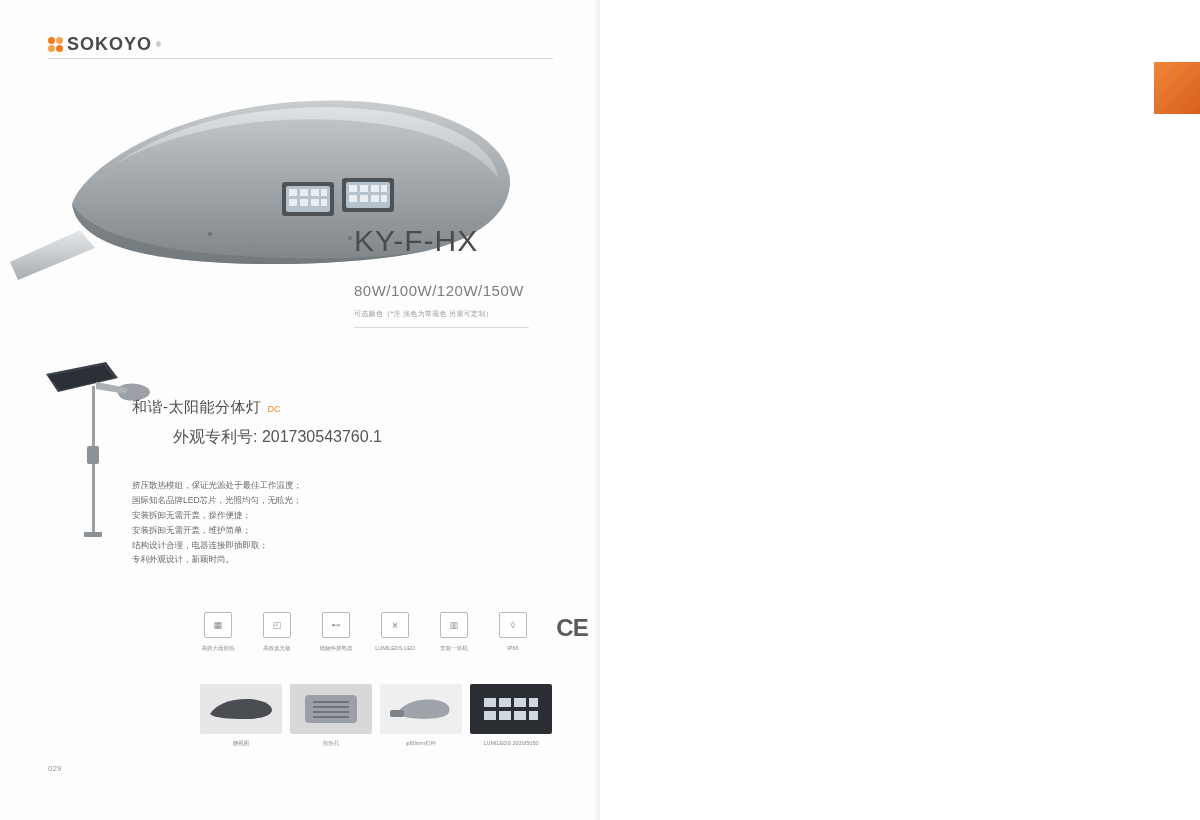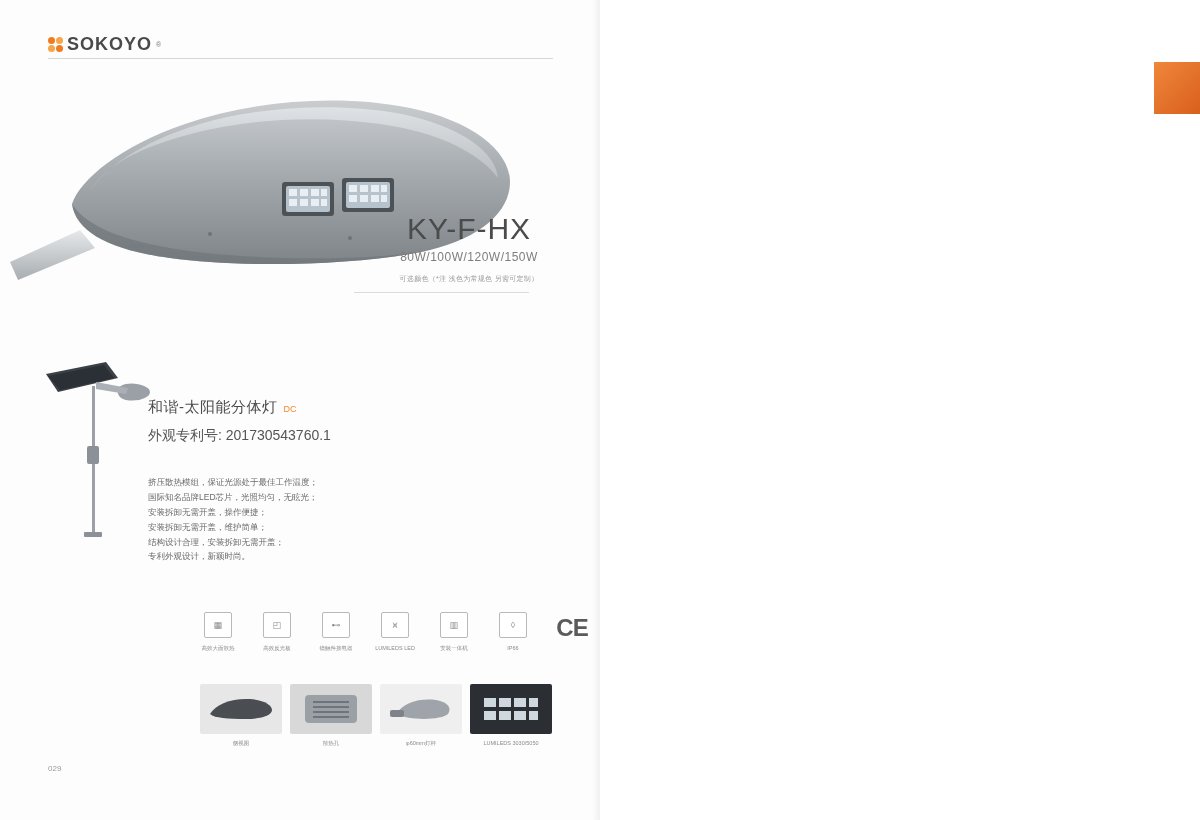--- a/index.html
+++ b/index.html
@@ -30,7 +30,7 @@
   .logo-rule{position:absolute;height:1px;background:#d6d6d6;}
 
   
-  .title-block{position:absolute;left:354px;top:212px;width:230px;text-align:center;}
+  .title-block{position:absolute;left:354px;top:224px;width:230px;}
   .title-block .model{font-size:30px;letter-spacing:1px;color:#4b4b4b;font-weight:400;}
   .title-block .watt{font-size:12px;color:#7d7d7d;margin-top:4px;letter-spacing:0.5px;}
   .title-block .note{font-size:7px;color:#9a9a9a;margin-top:10px;letter-spacing:0.3px;}

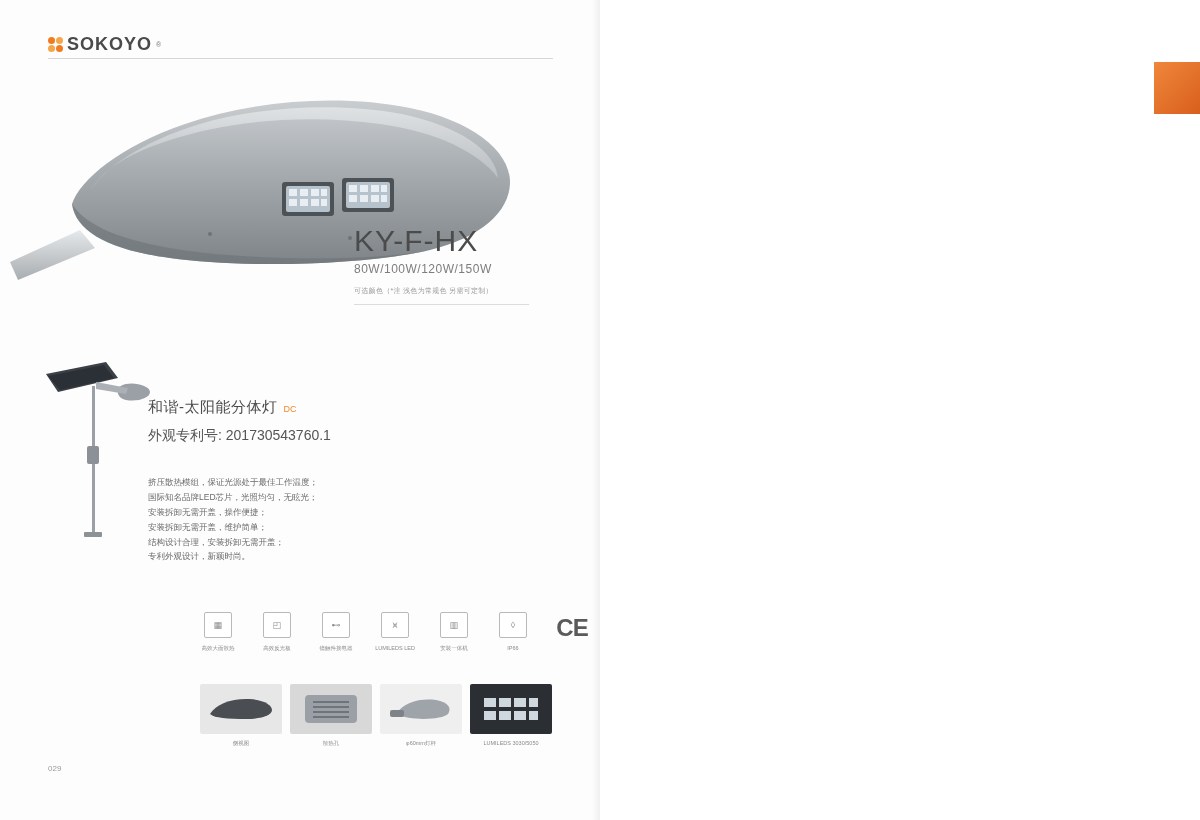--- a/index.html
+++ b/index.html
@@ -32,7 +32,7 @@
   
   .title-block{position:absolute;left:354px;top:224px;width:230px;}
   .title-block .model{font-size:30px;letter-spacing:1px;color:#4b4b4b;font-weight:400;}
-  .title-block .watt{font-size:12px;color:#7d7d7d;margin-top:4px;letter-spacing:0.5px;}
+  .title-block .watt{font-size:15px;color:#7d7d7d;margin-top:24px;letter-spacing:0.5px;}
   .title-block .note{font-size:7px;color:#9a9a9a;margin-top:10px;letter-spacing:0.3px;}
   .title-block .rule{margin-top:8px;height:1px;width:175px;background:#dcdcdc;}
 

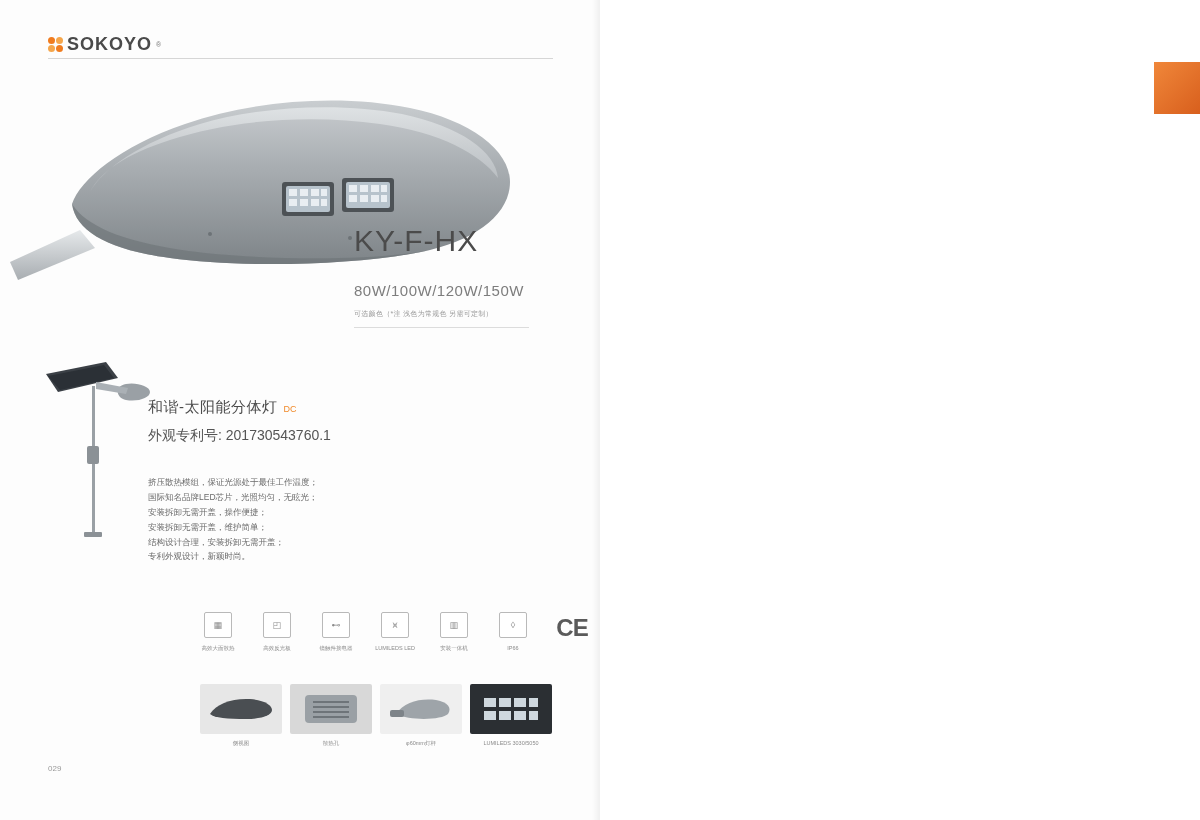--- a/index.html
+++ b/index.html
@@ -37,7 +37,7 @@
   .title-block .rule{margin-top:8px;height:1px;width:175px;background:#dcdcdc;}
 
   
-  .desc-block{position:absolute;left:148px;top:398px;width:250px;}
+  .desc-block{position:absolute;left:132px;top:398px;width:250px;}
   .desc-block .cn-title{font-size:15px;color:#4b4b4b;letter-spacing:0.5px;}
   .desc-block .cn-title .dc{font-size:9px;color:#f08a2a;margin-left:6px;letter-spacing:0;}
   .desc-block .patent{font-size:14px;color:#555;margin-top:10px;}

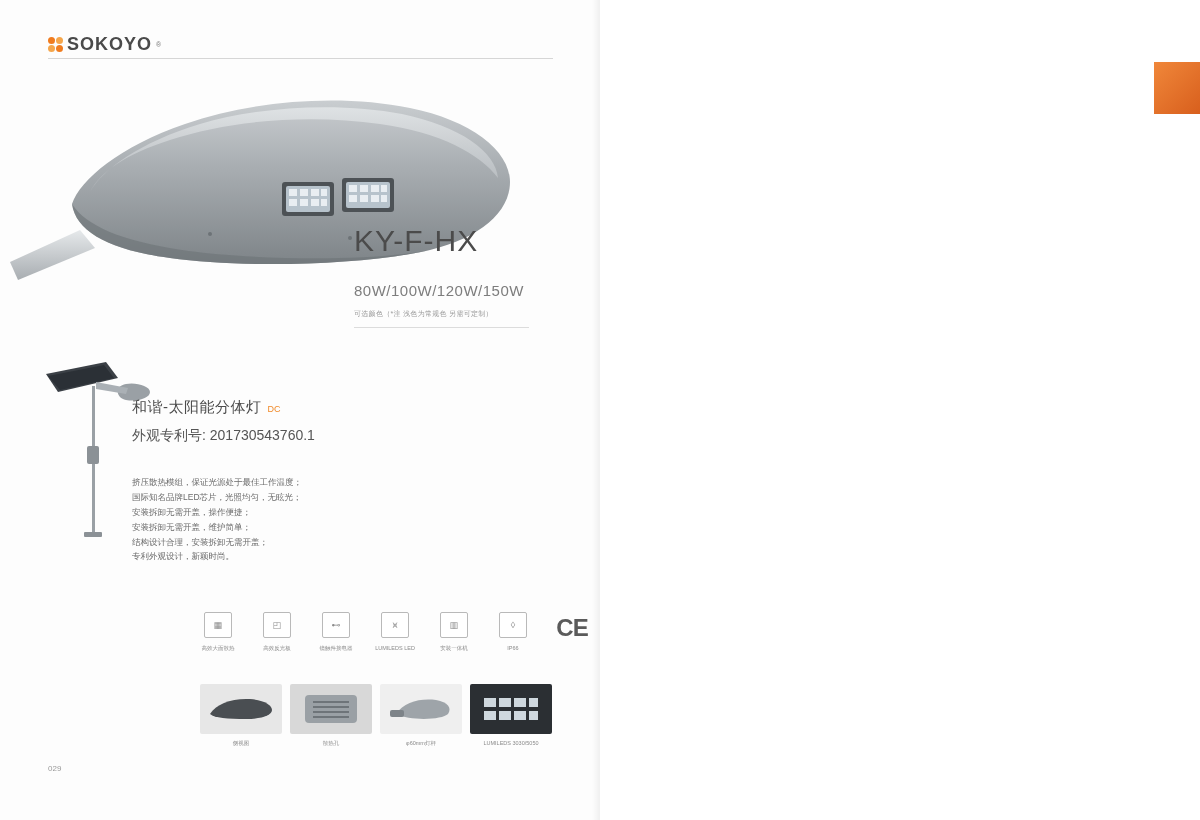--- a/index.html
+++ b/index.html
@@ -40,7 +40,7 @@
   .desc-block{position:absolute;left:132px;top:398px;width:250px;}
   .desc-block .cn-title{font-size:15px;color:#4b4b4b;letter-spacing:0.5px;}
   .desc-block .cn-title .dc{font-size:9px;color:#f08a2a;margin-left:6px;letter-spacing:0;}
-  .desc-block .patent{font-size:14px;color:#555;margin-top:10px;}
+  .desc-block .patent{font-size:16px;color:#555;margin-top:10px;text-align:right;}
   .desc-block .features{margin-top:30px;font-size:8.5px;line-height:1.75;color:#6b6b6b;}
 
   

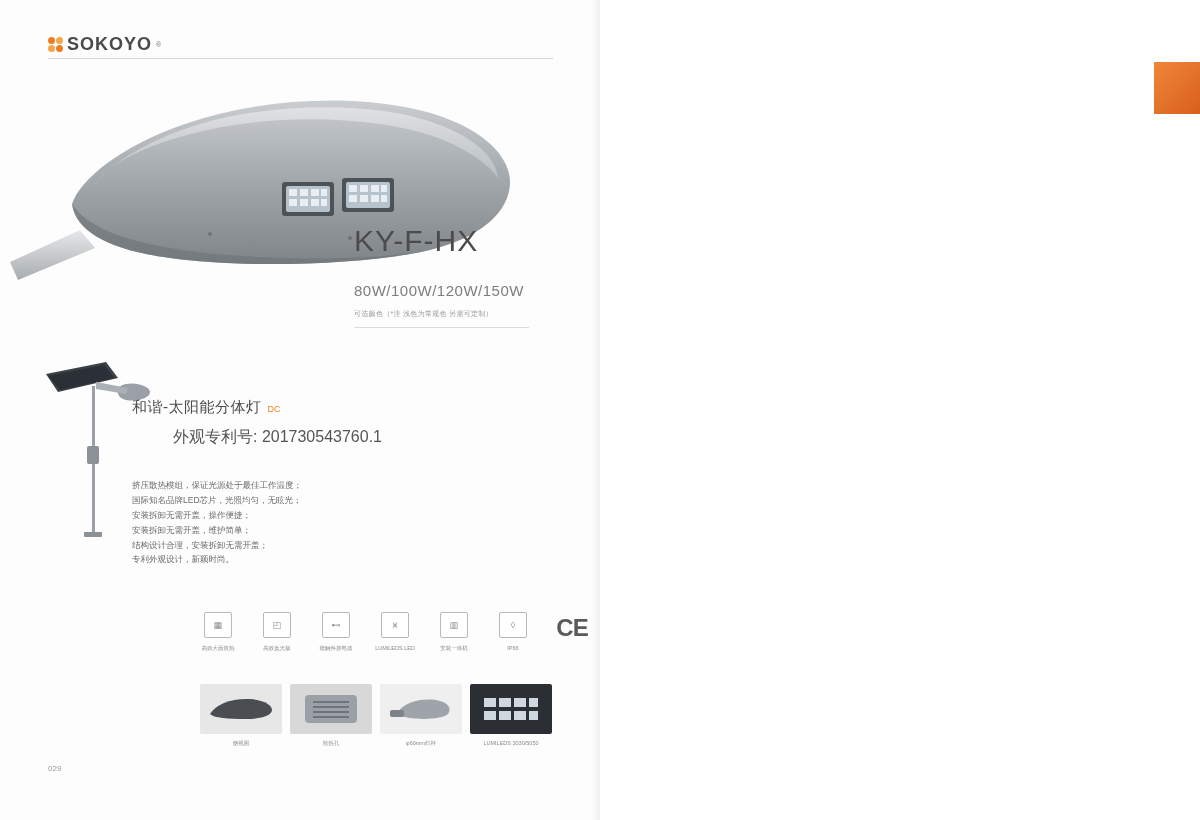--- a/index.html
+++ b/index.html
@@ -178,7 +178,7 @@
         <div>国际知名品牌LED芯片，光照均匀，无眩光；</div>
         <div>安装拆卸无需开盖，操作便捷；</div>
         <div>安装拆卸无需开盖，维护简单；</div>
-        <div>结构设计合理，安装拆卸无需开盖；</div>
+        <div>结构设计合理，电器连接即插即取；</div>
         <div>专利外观设计，新颖时尚。</div>
       </div>
     </div>

